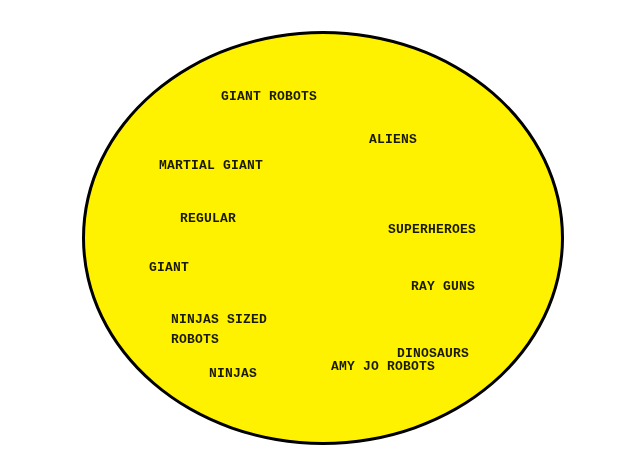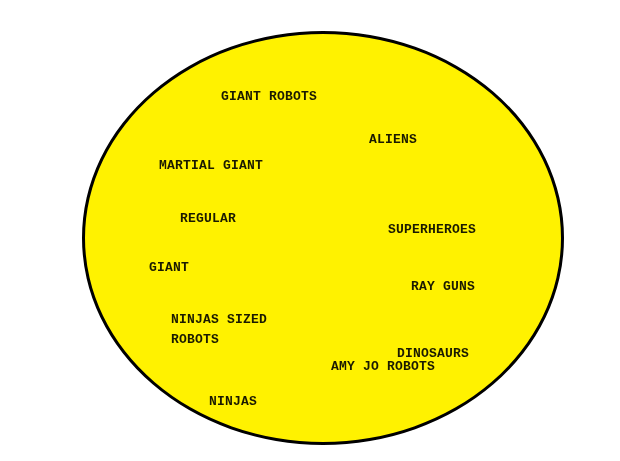--- a/index.html
+++ b/index.html
@@ -30,6 +30,6 @@
 <div class="label" style="left:171px;top:331px;">ROBOTS</div>
 <div class="label" style="left:397px;top:317px;margin-top:28px;">DINOSAURS</div>
 <div class="label" style="left:331px;top:358px;">AMY JO ROBOTS</div>
-<div class="label" style="left:209px;top:365px;margin-top:28px;">NINJAS</div>
+<div class="label" style="left:209px;top:365px;">NINJAS</div>
 
 </body></html>

